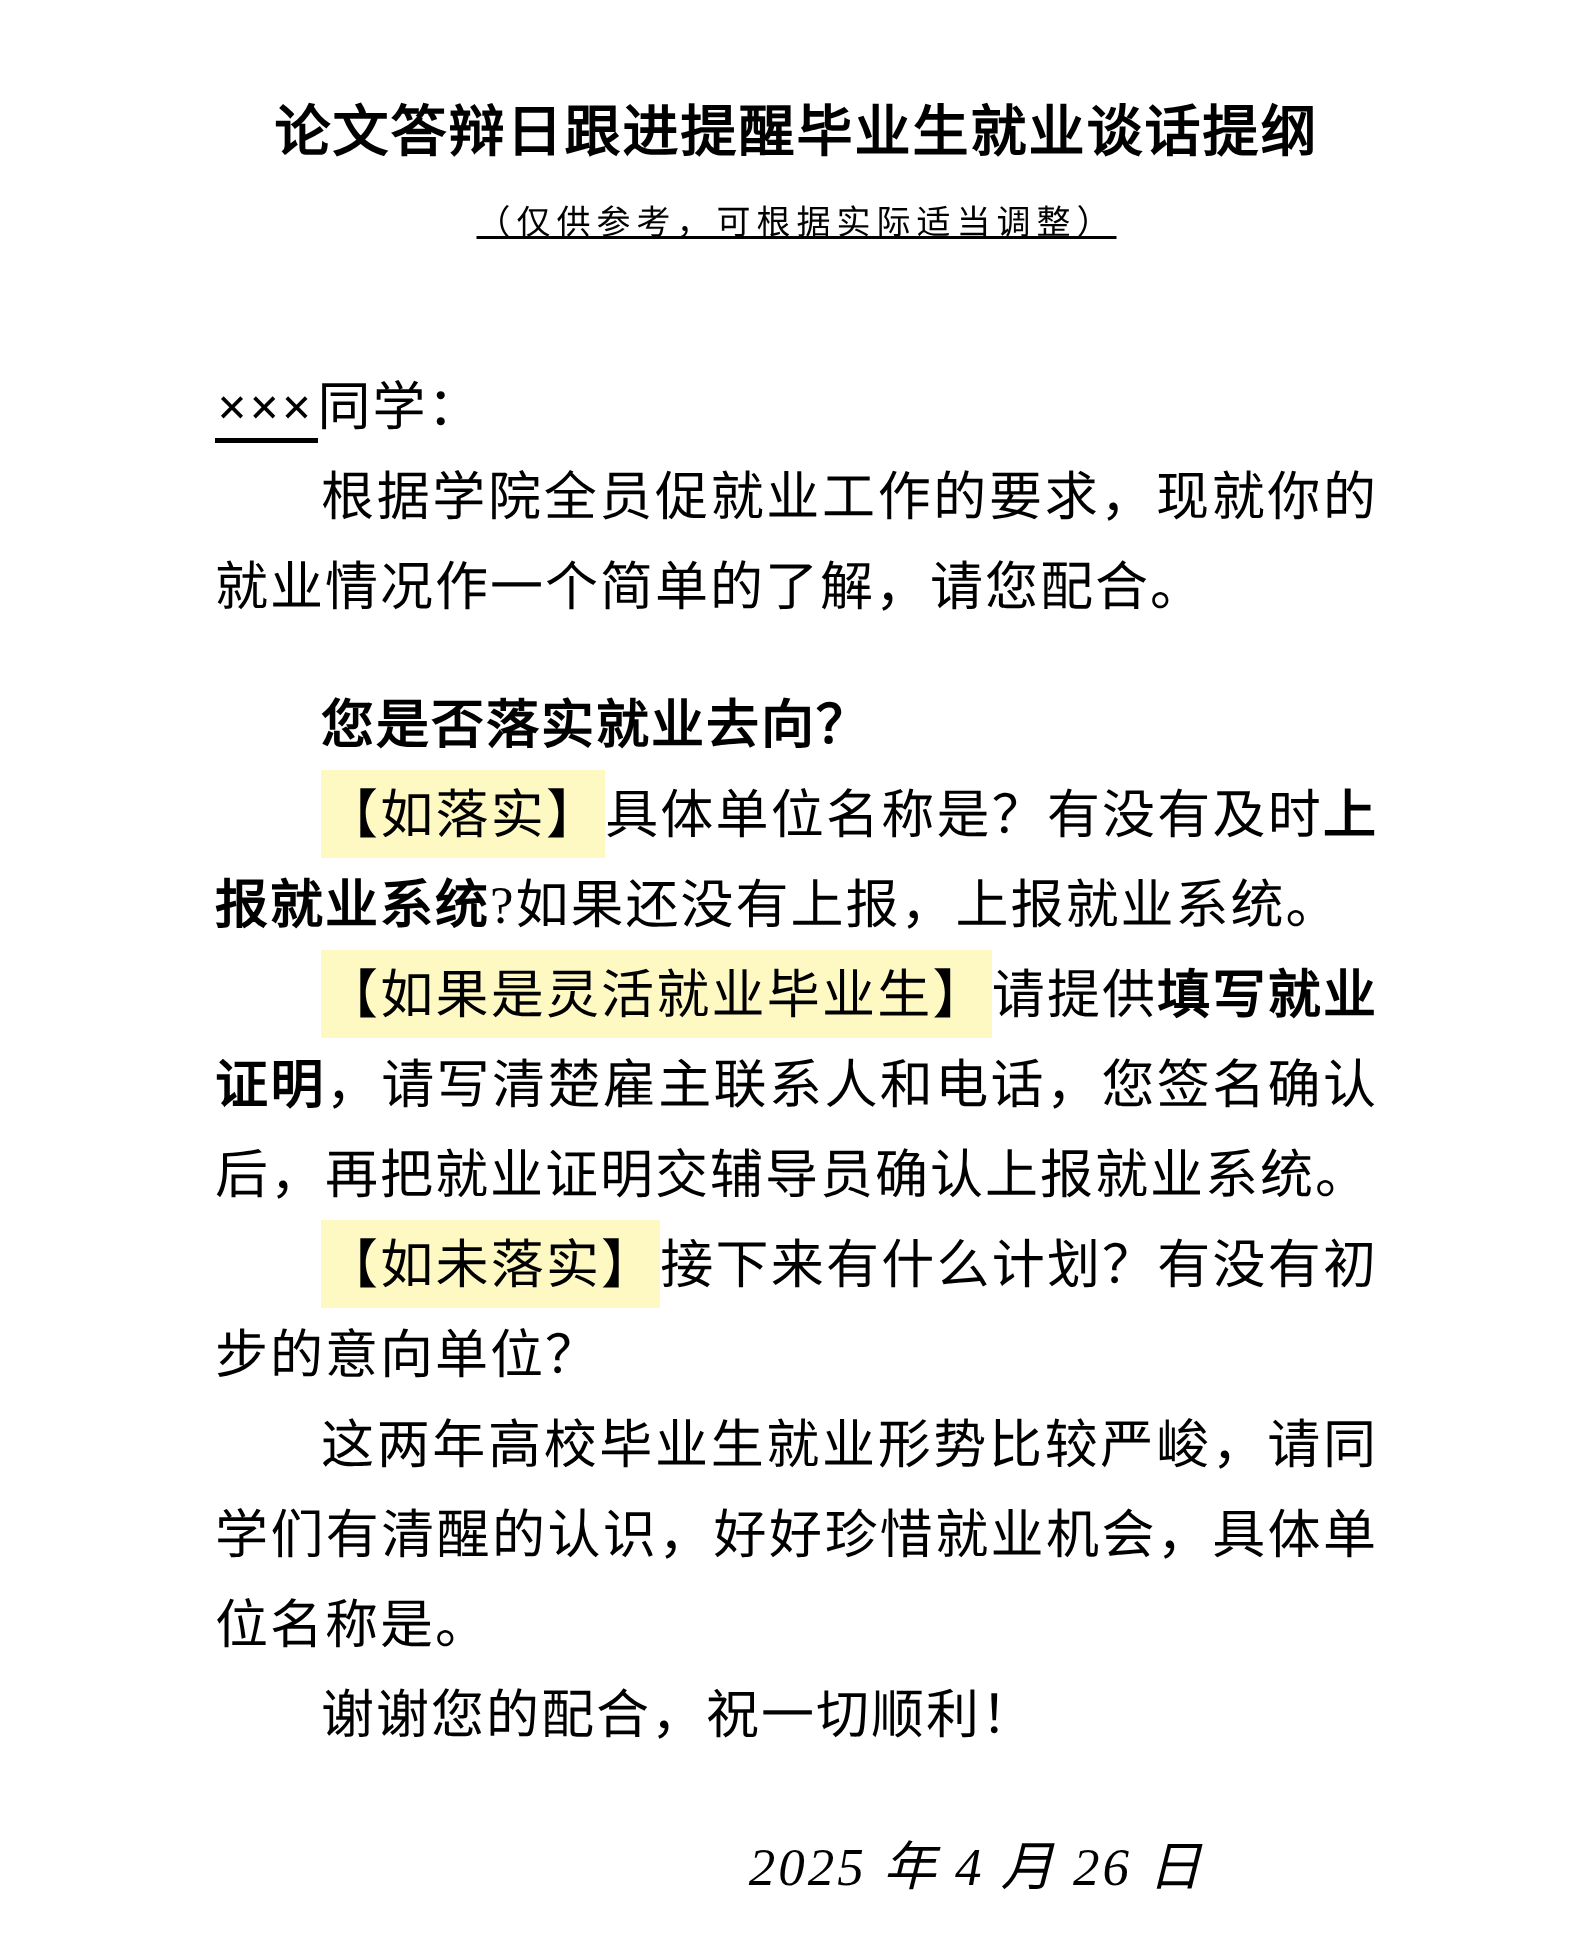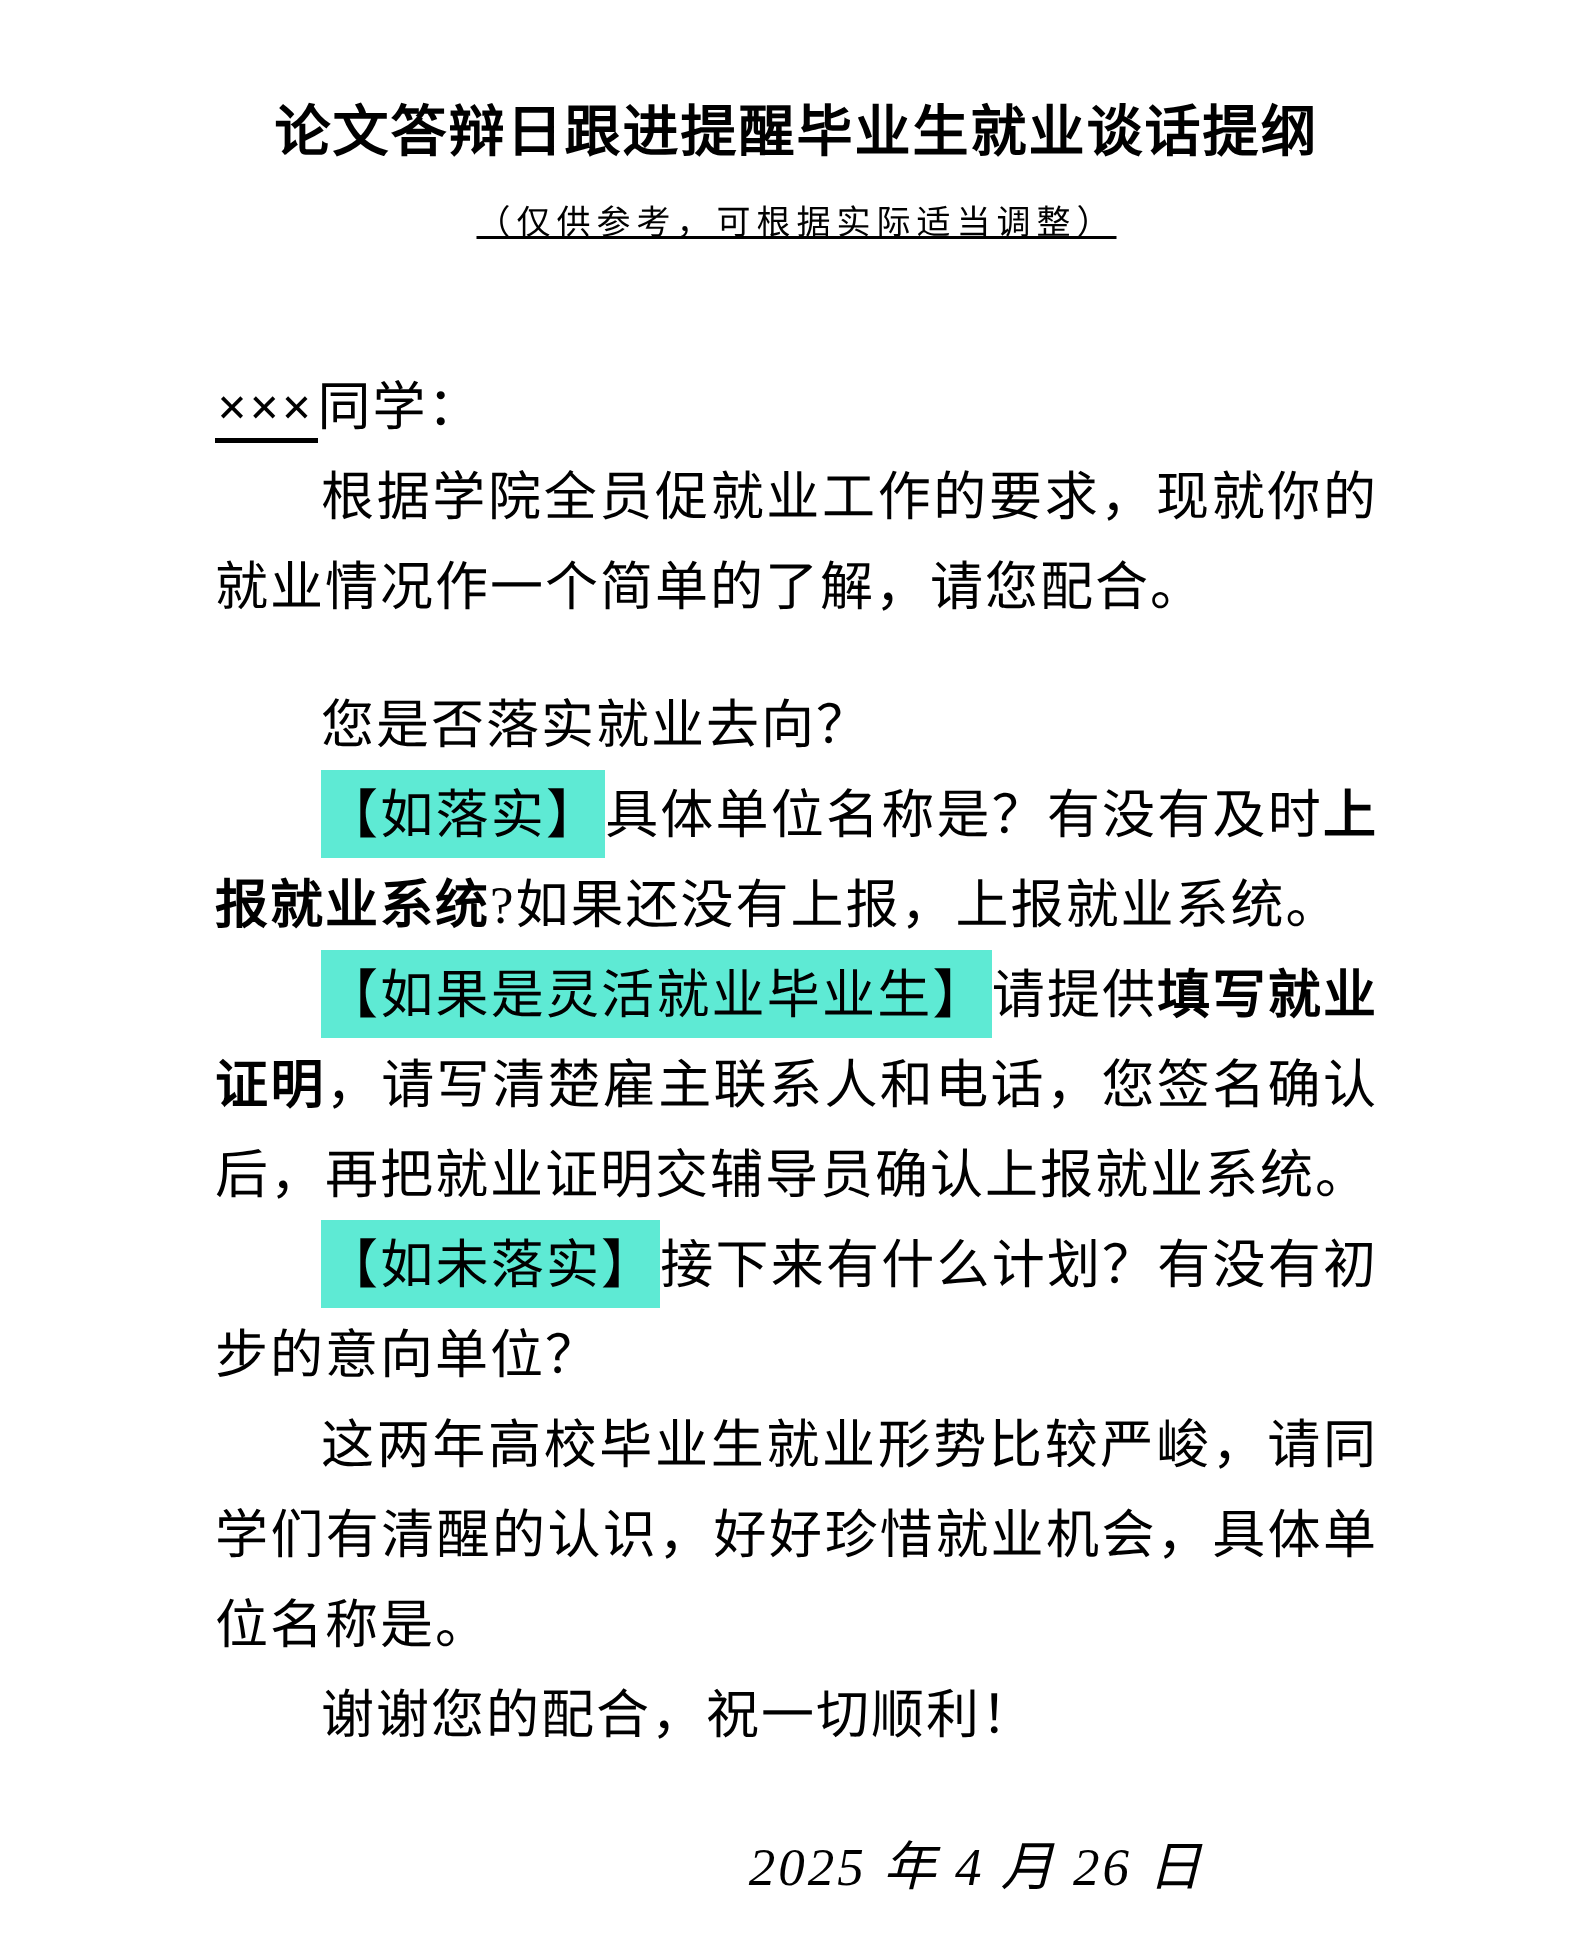--- a/index.html
+++ b/index.html
@@ -58,7 +58,7 @@
   p.question-heading {
     margin: 48px 0 0 0;
     text-indent: 2em;
-    font-weight: normal;
+    font-weight: bold;
   }
   .hl {
     background: #5eead4;

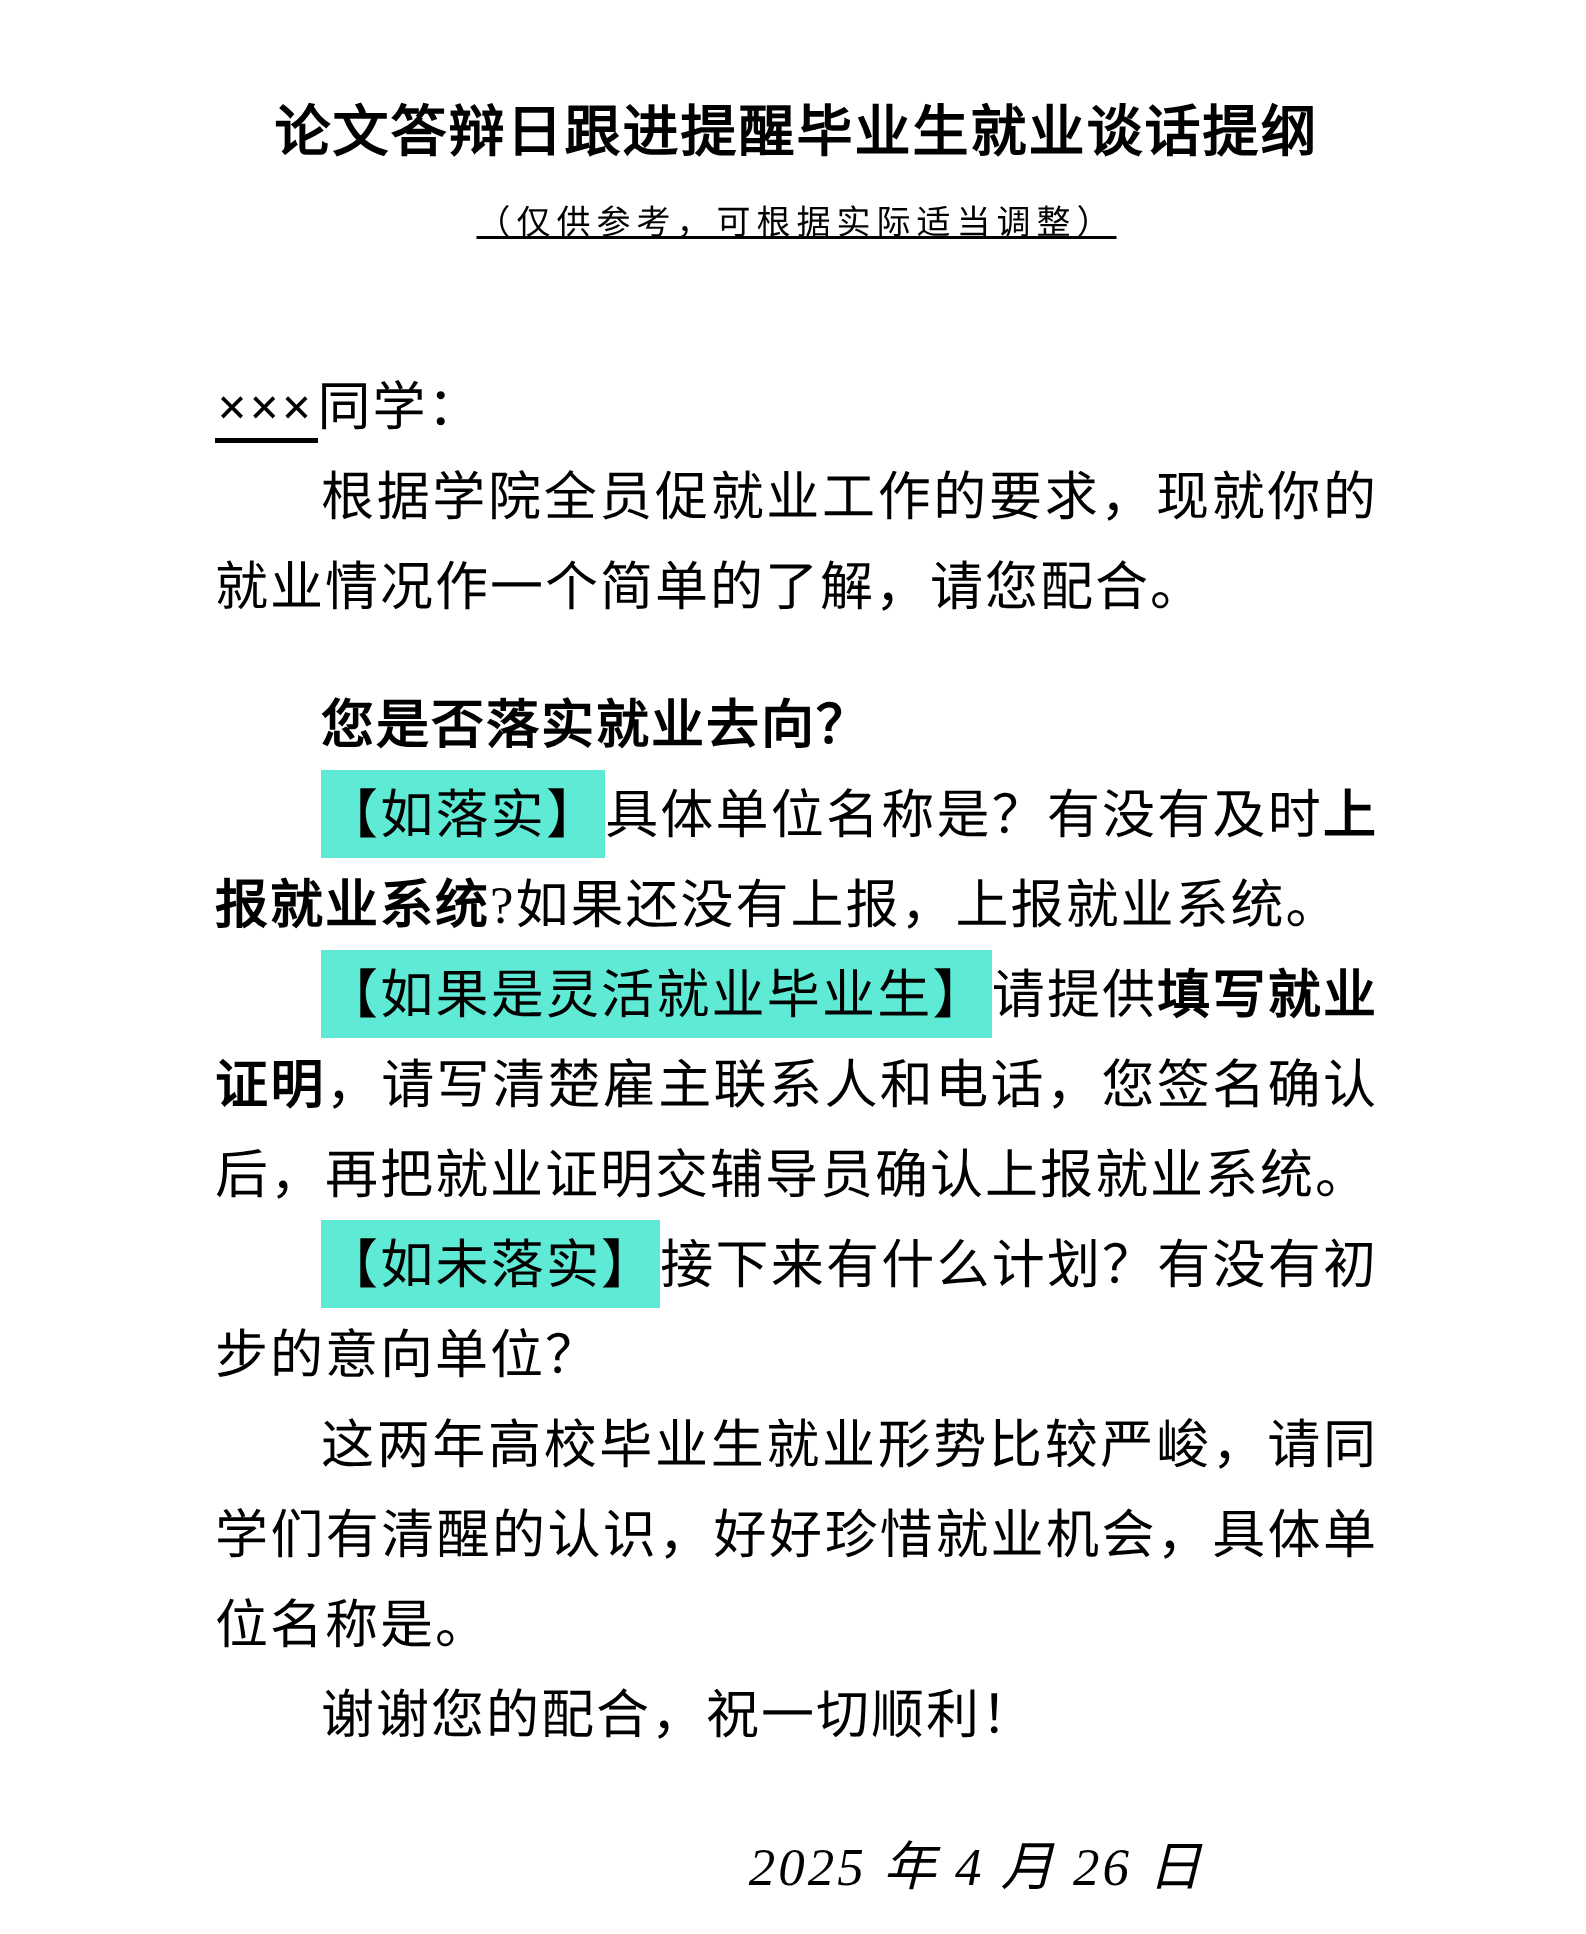--- a/index.html
+++ b/index.html
@@ -61,7 +61,7 @@
     font-weight: bold;
   }
   .hl {
-    background: #5eead4;
+    background: #fef9c3;
     padding: 16px 4px 14px 4px;
   }
   .b {

